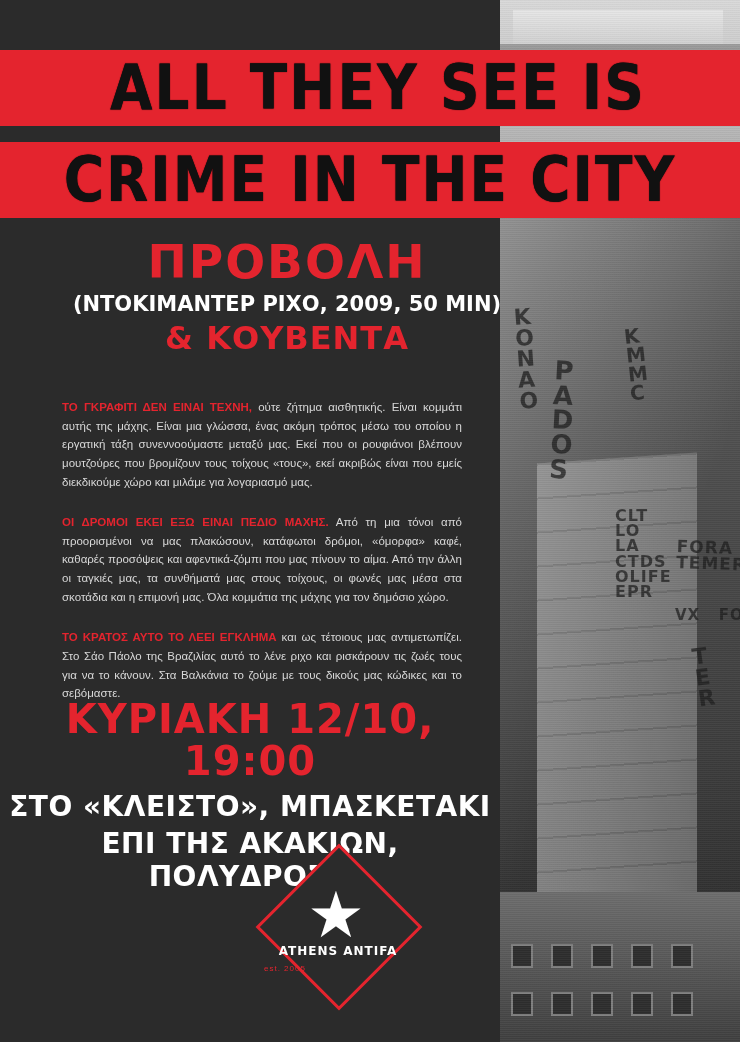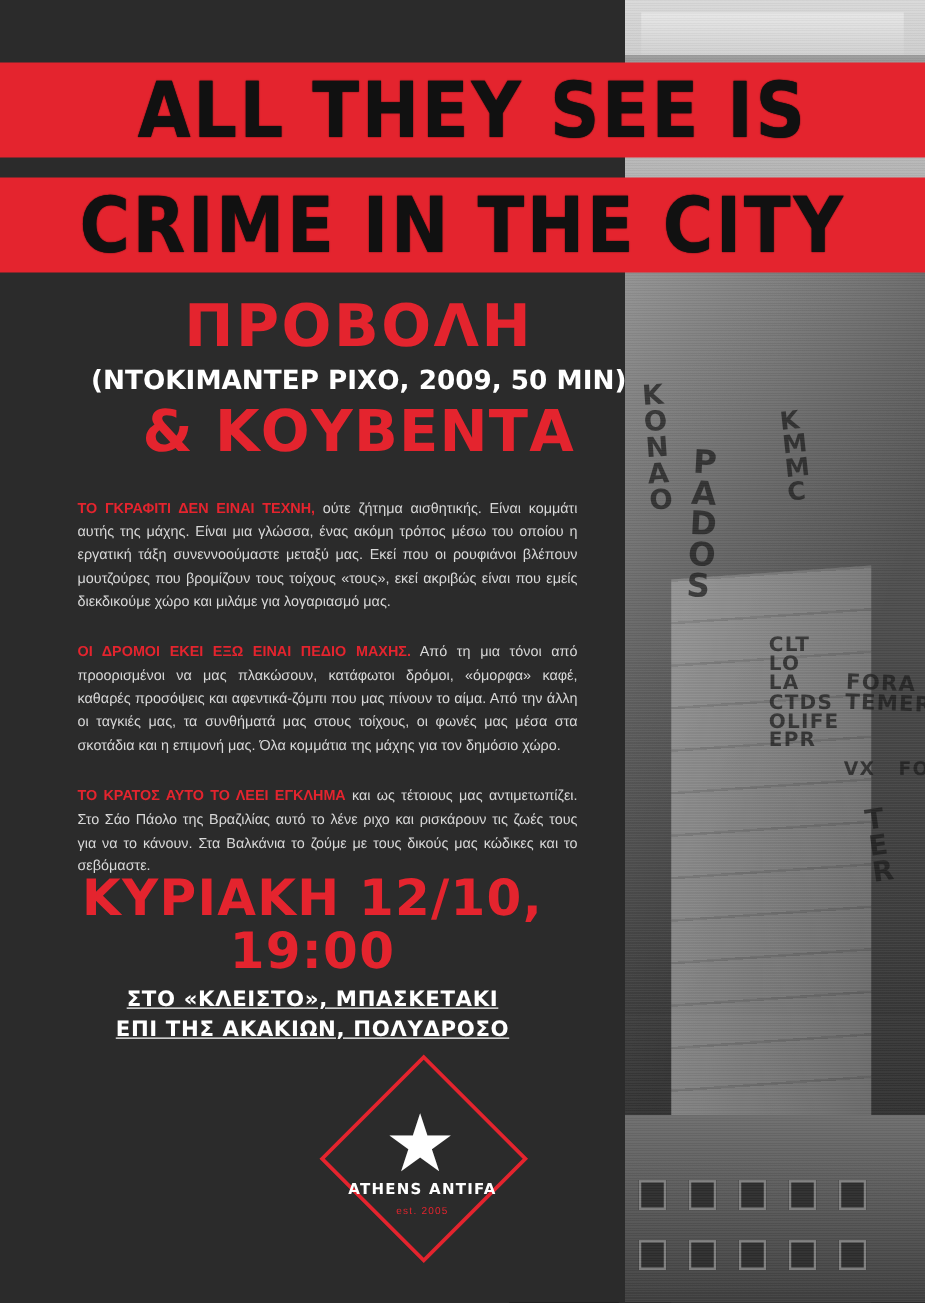--- a/index.html
+++ b/index.html
@@ -160,7 +160,7 @@
   .t-kouv {
     font-family: "DejaVu Sans", sans-serif;
     font-weight: bold;
-    font-size: 46px;
+    font-size: 32px;
     color: #e4242e;
     letter-spacing: 1px;
     margin-top: 6px;

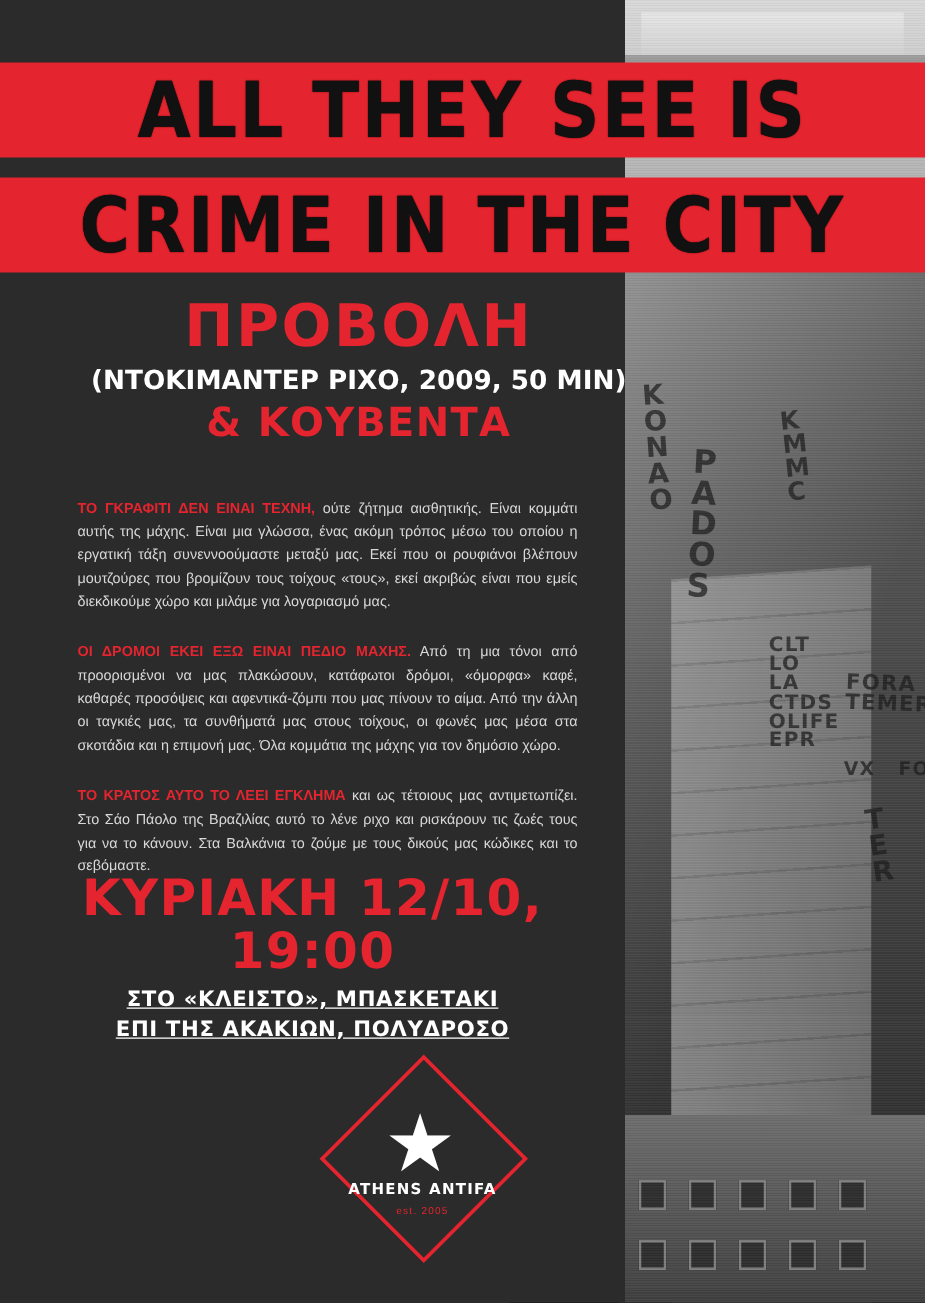--- a/index.html
+++ b/index.html
@@ -209,11 +209,10 @@
   .when-l1, .when-l2 {
     font-family: "DejaVu Sans", sans-serif;
     font-weight: bold;
-    font-size: 17px;
+    font-size: 28px;
     color: #fff;
     letter-spacing: 0.5px;
     margin-top: 8px;
-    text-decoration: underline;
   }
   .when-l2 { margin-top: 4px; }
 

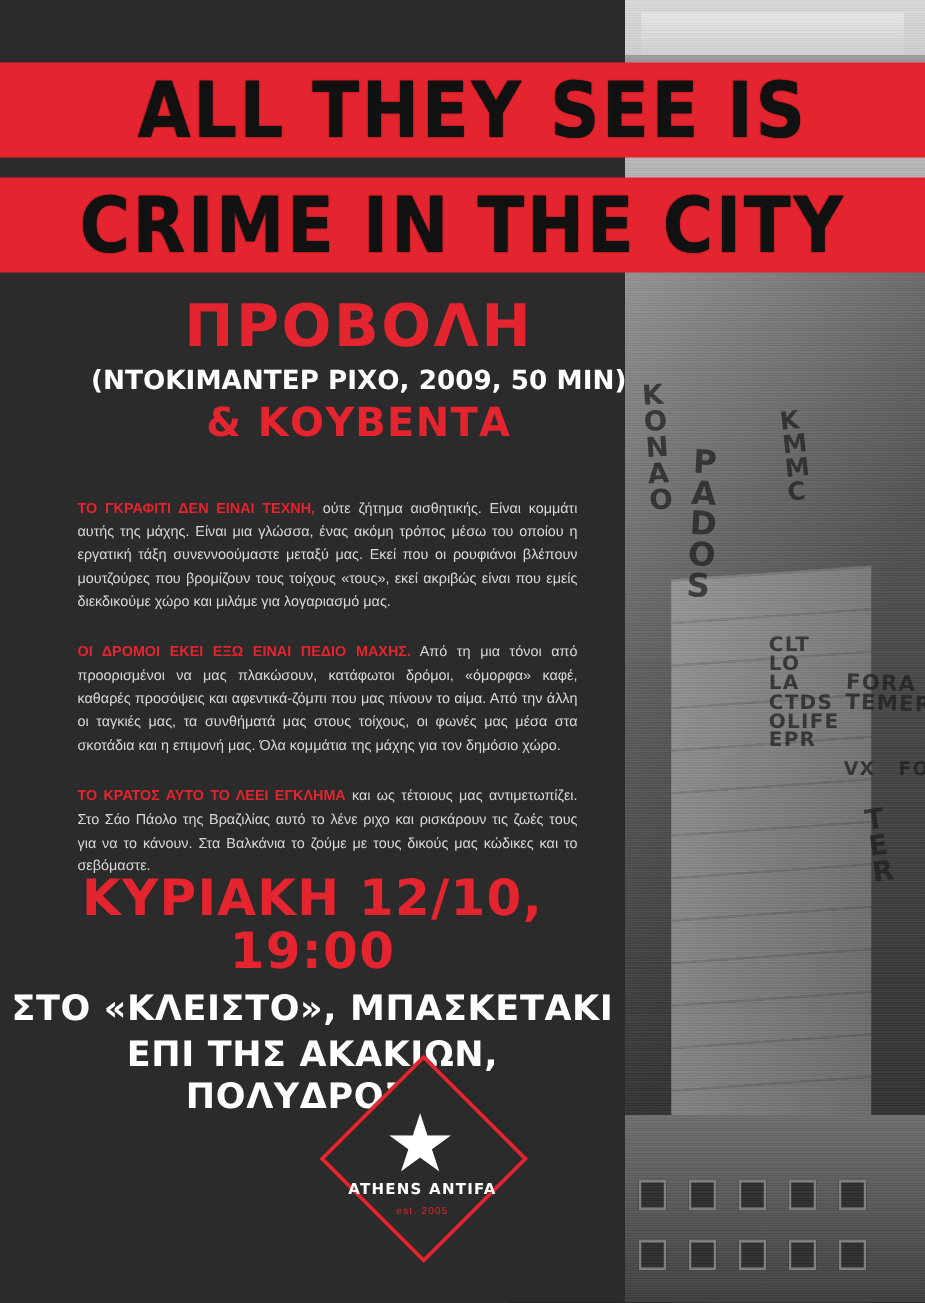--- a/index.html
+++ b/index.html
@@ -299,7 +299,6 @@
   .athens-est {
     position: absolute;
     left: 0; top: 112px; width: 148px;
-    text-align: center;
     font-size: 8px;
     color: #e4242e;
     font-family: "Liberation Sans", sans-serif;

